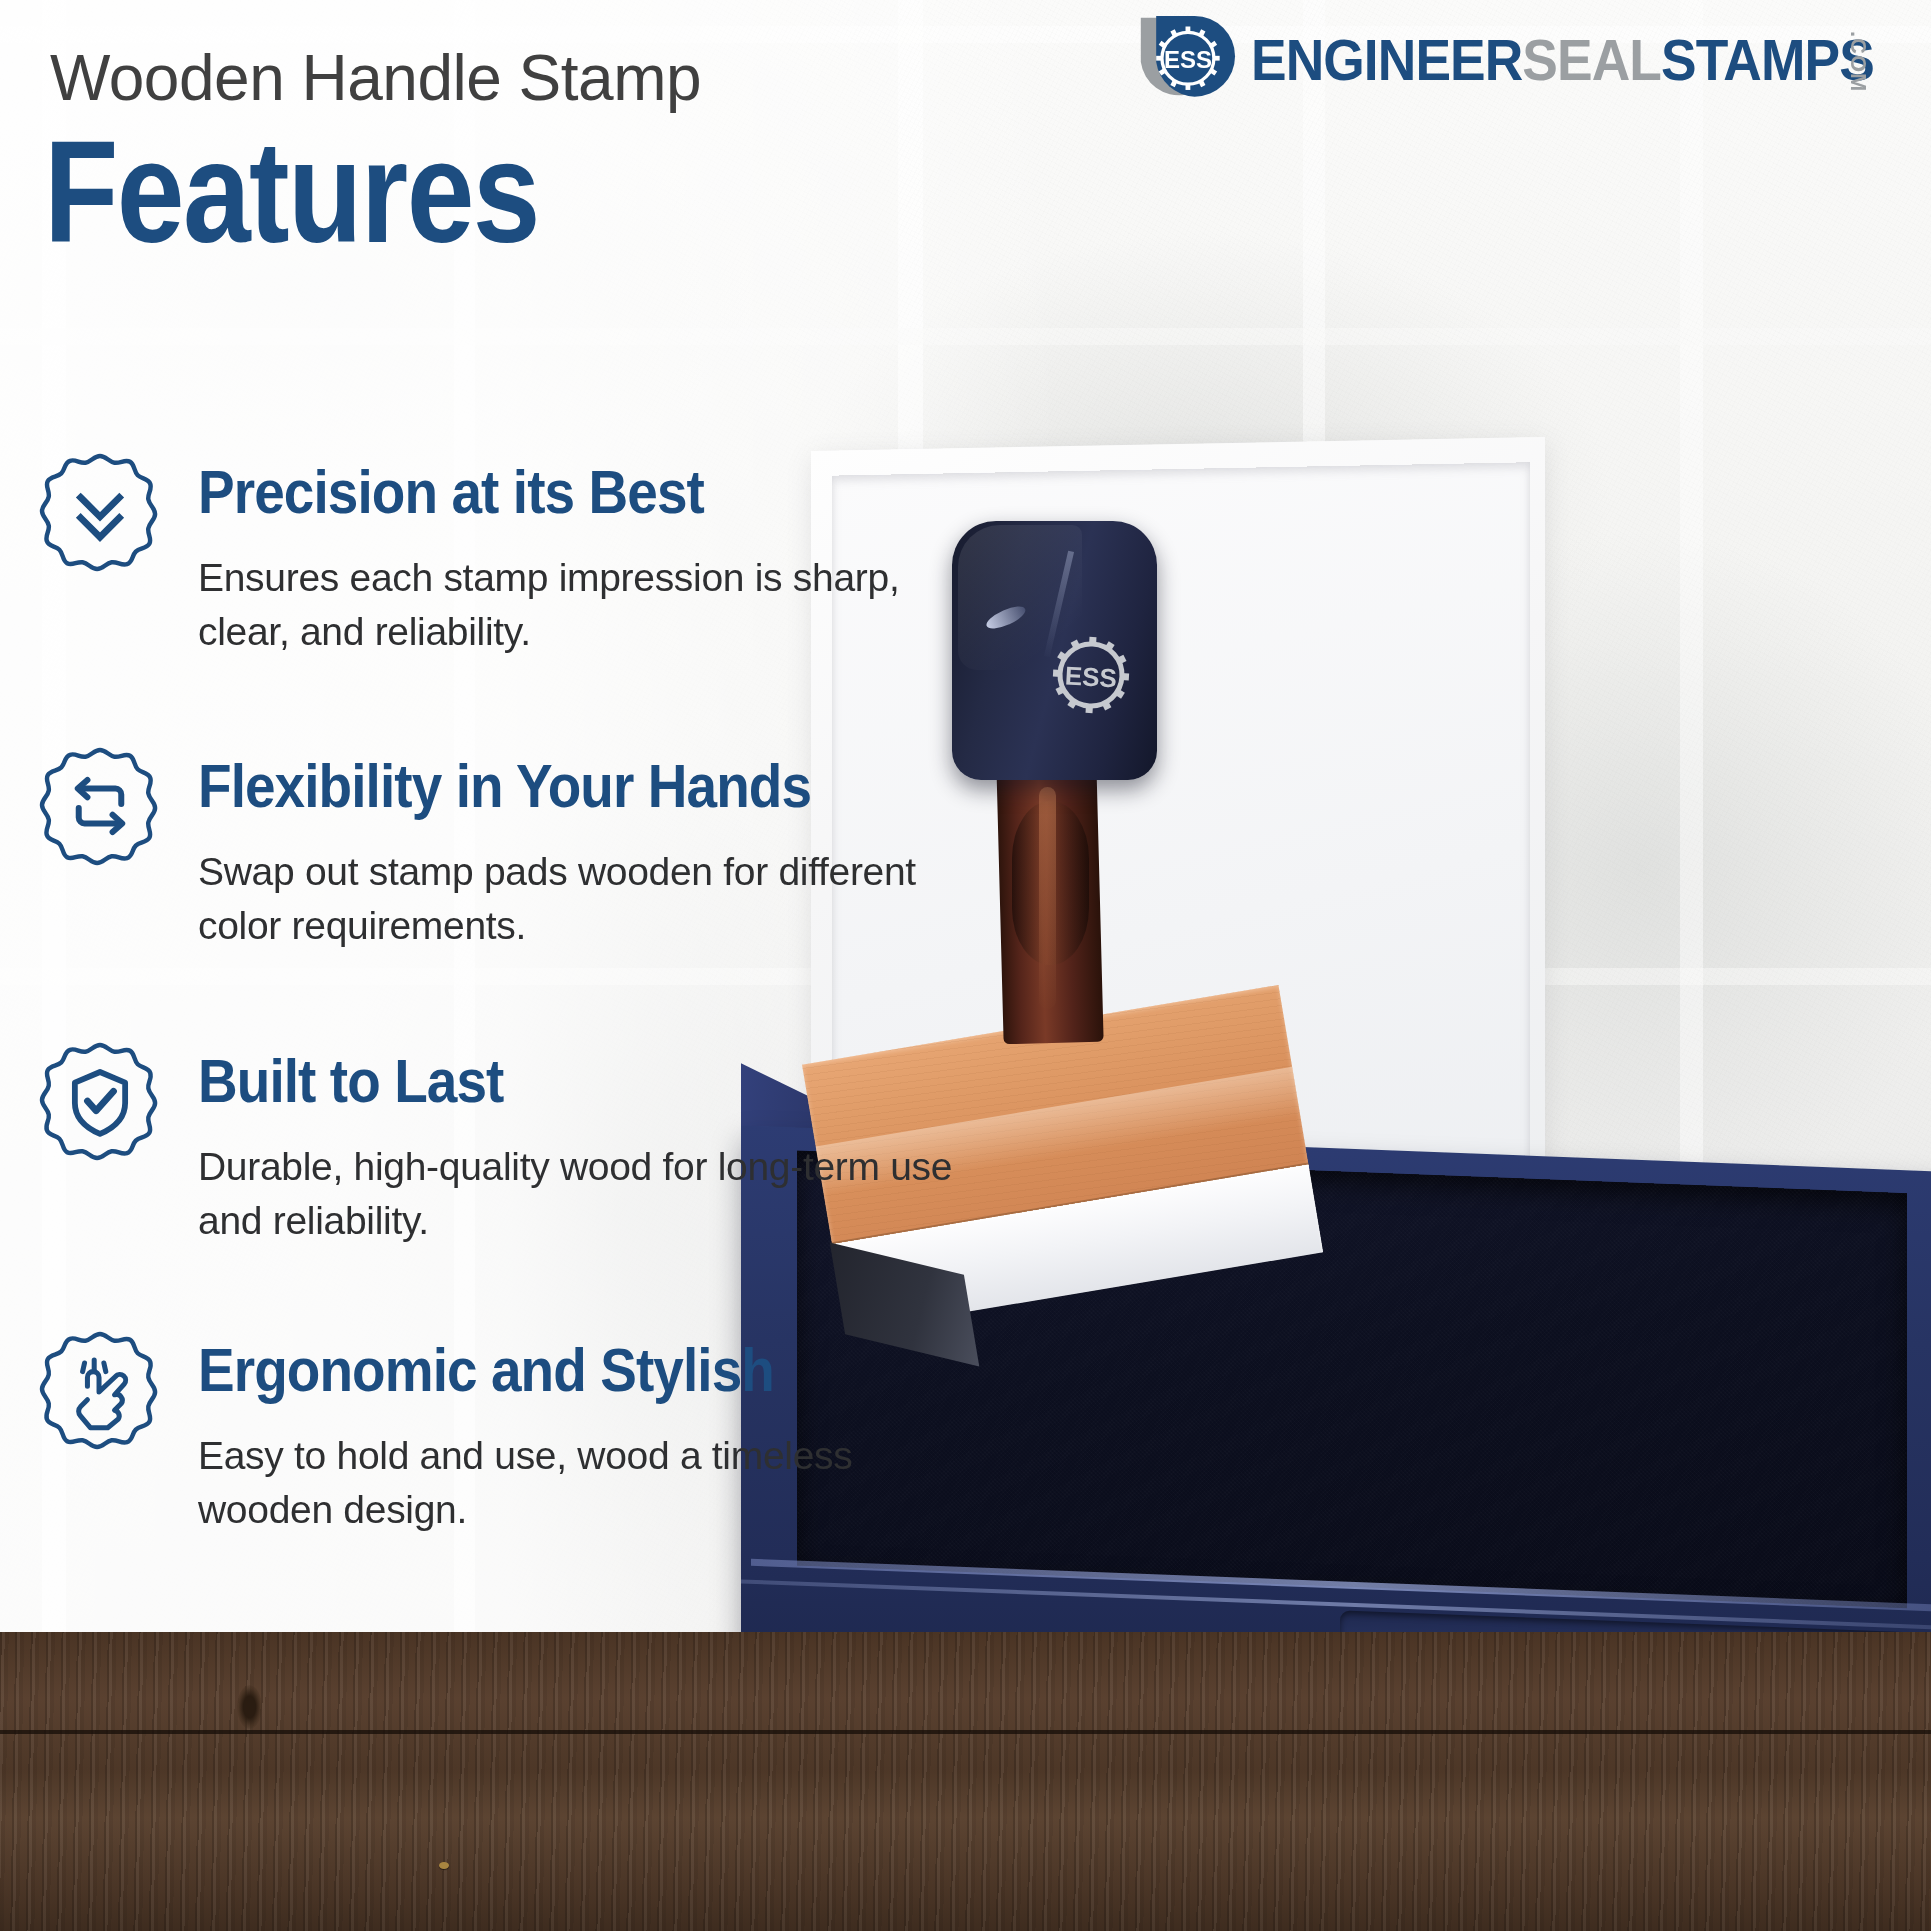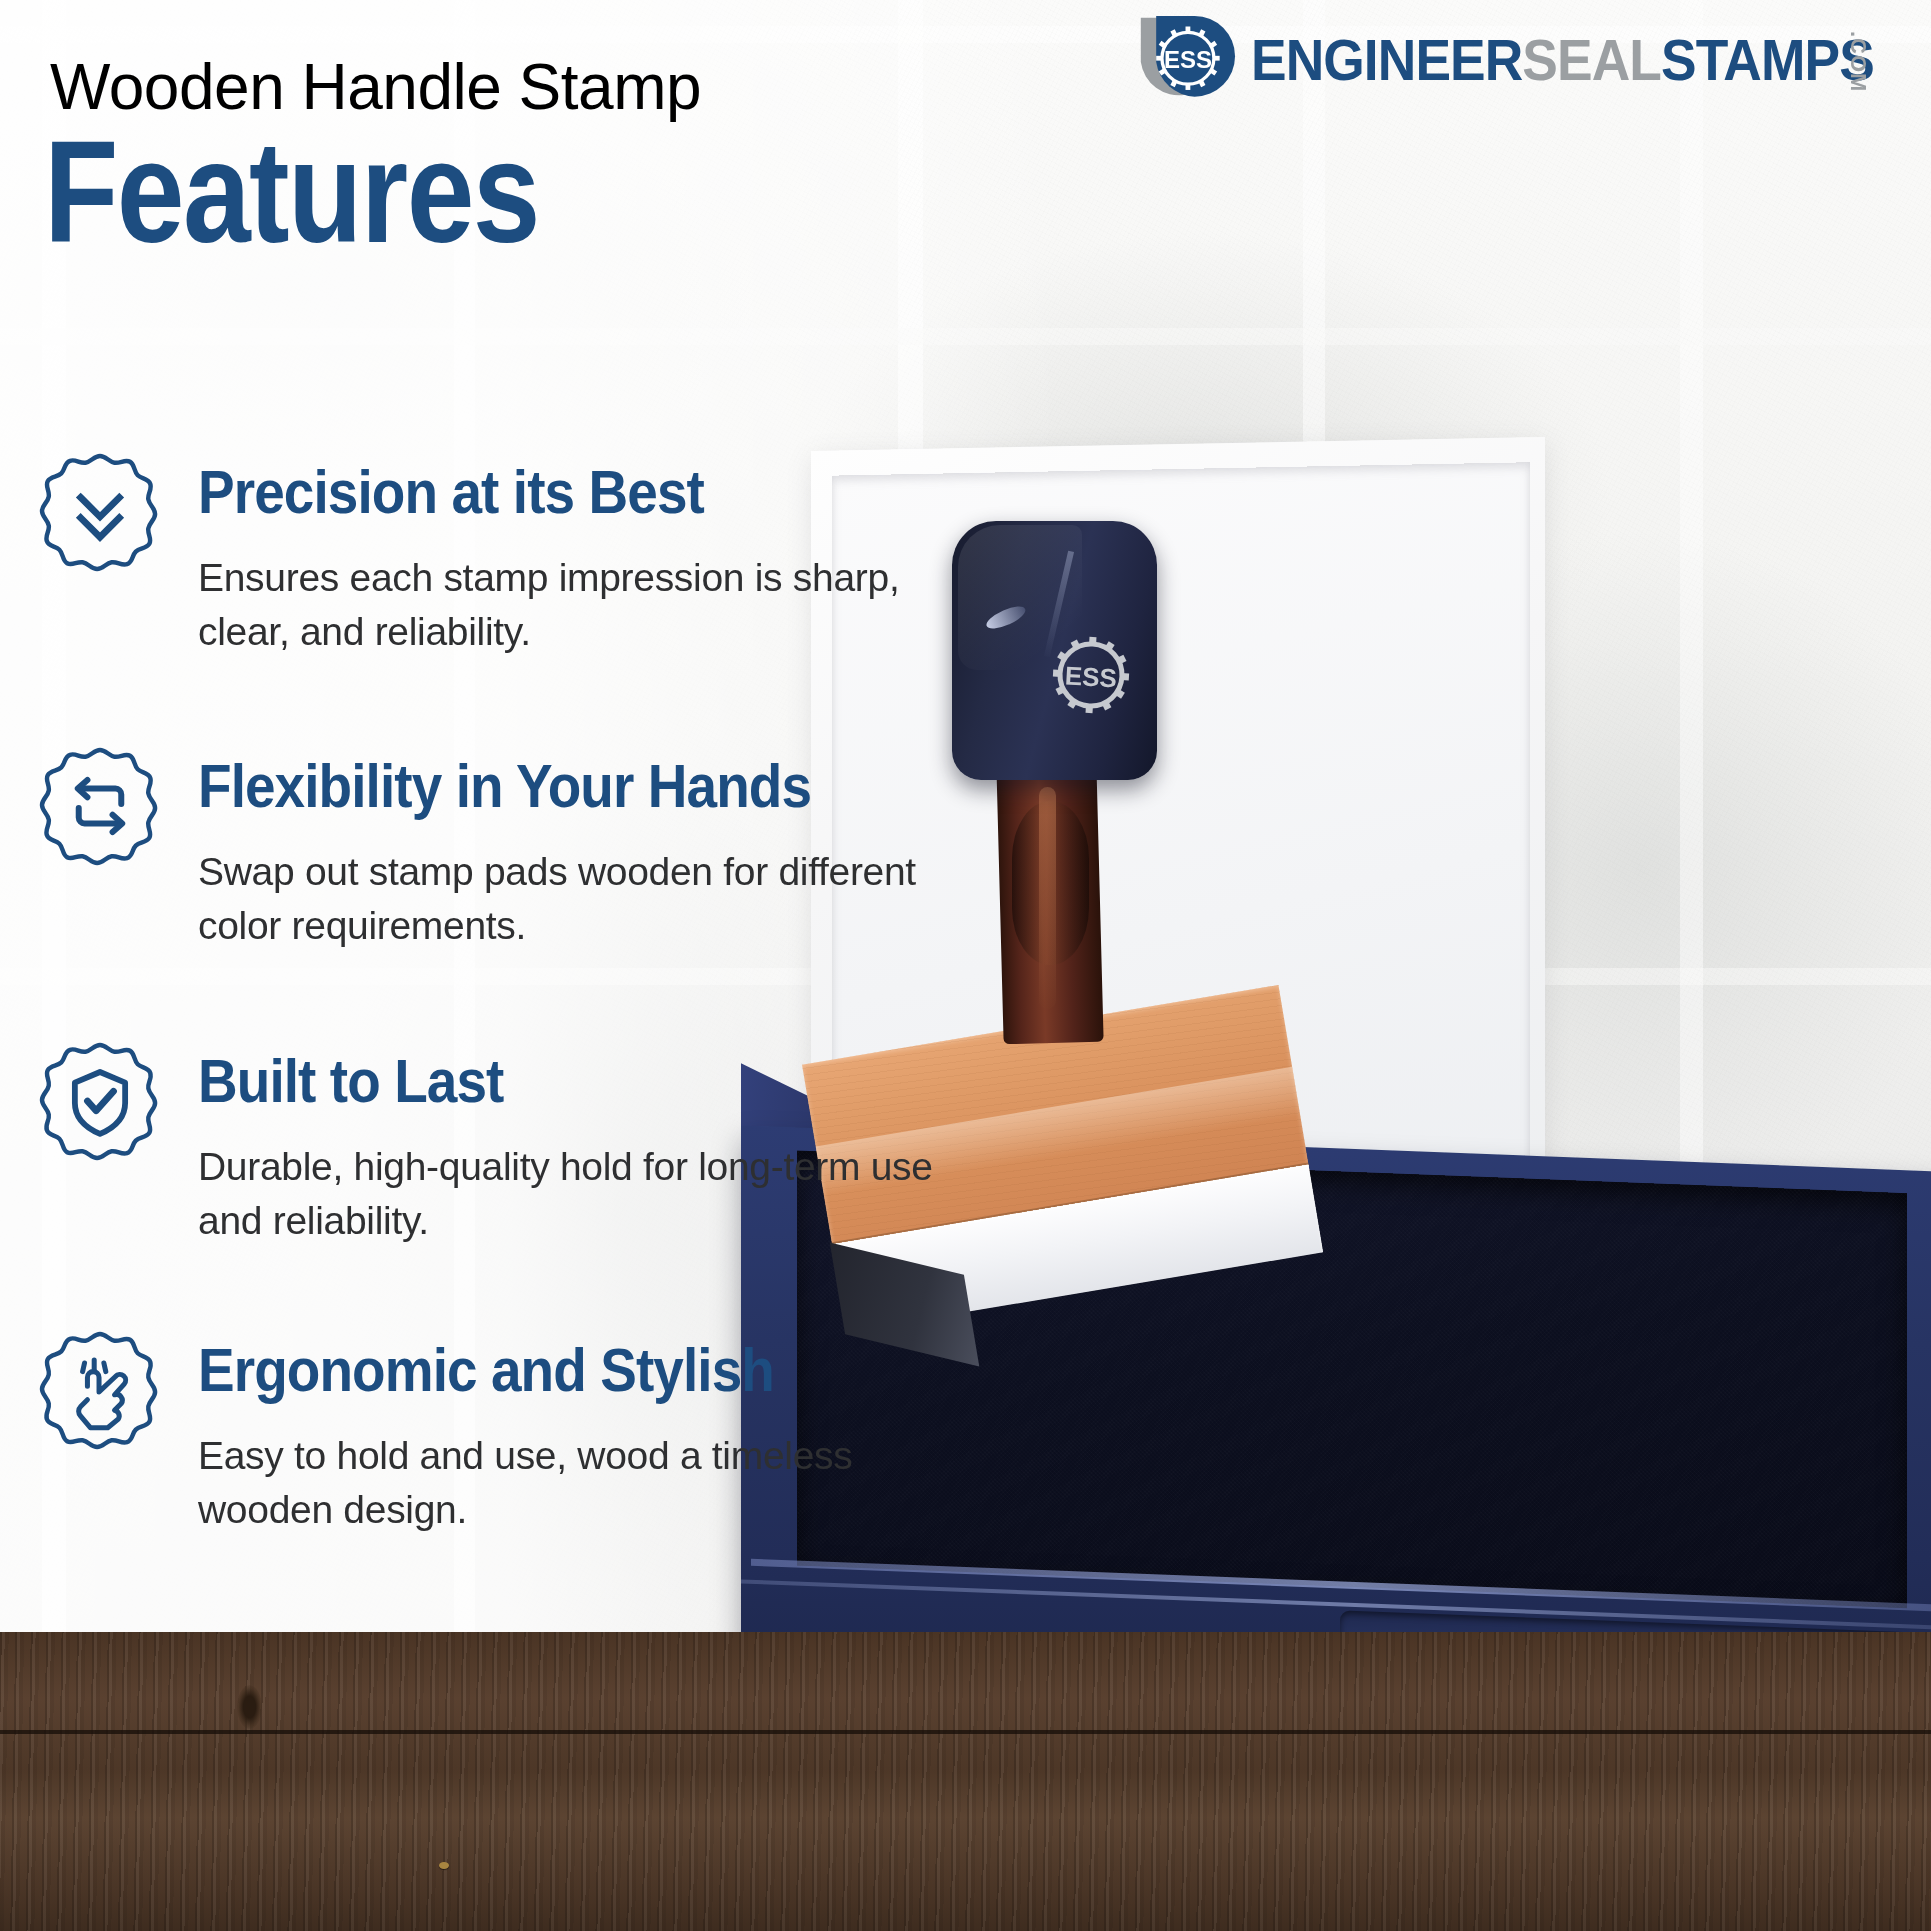--- a/index.html
+++ b/index.html
@@ -68,8 +68,8 @@
 
   
   .title-sub{
-    position:absolute;left:50px;top:50px;
-    font-size:64px;font-weight:300;letter-spacing:-0.5px;color:#000000;
+    position:absolute;left:50px;top:41px;
+    font-size:64px;font-weight:300;letter-spacing:-0.5px;color:#404040;
     font-family:"Liberation Sans", sans-serif;
     white-space:nowrap;
   }

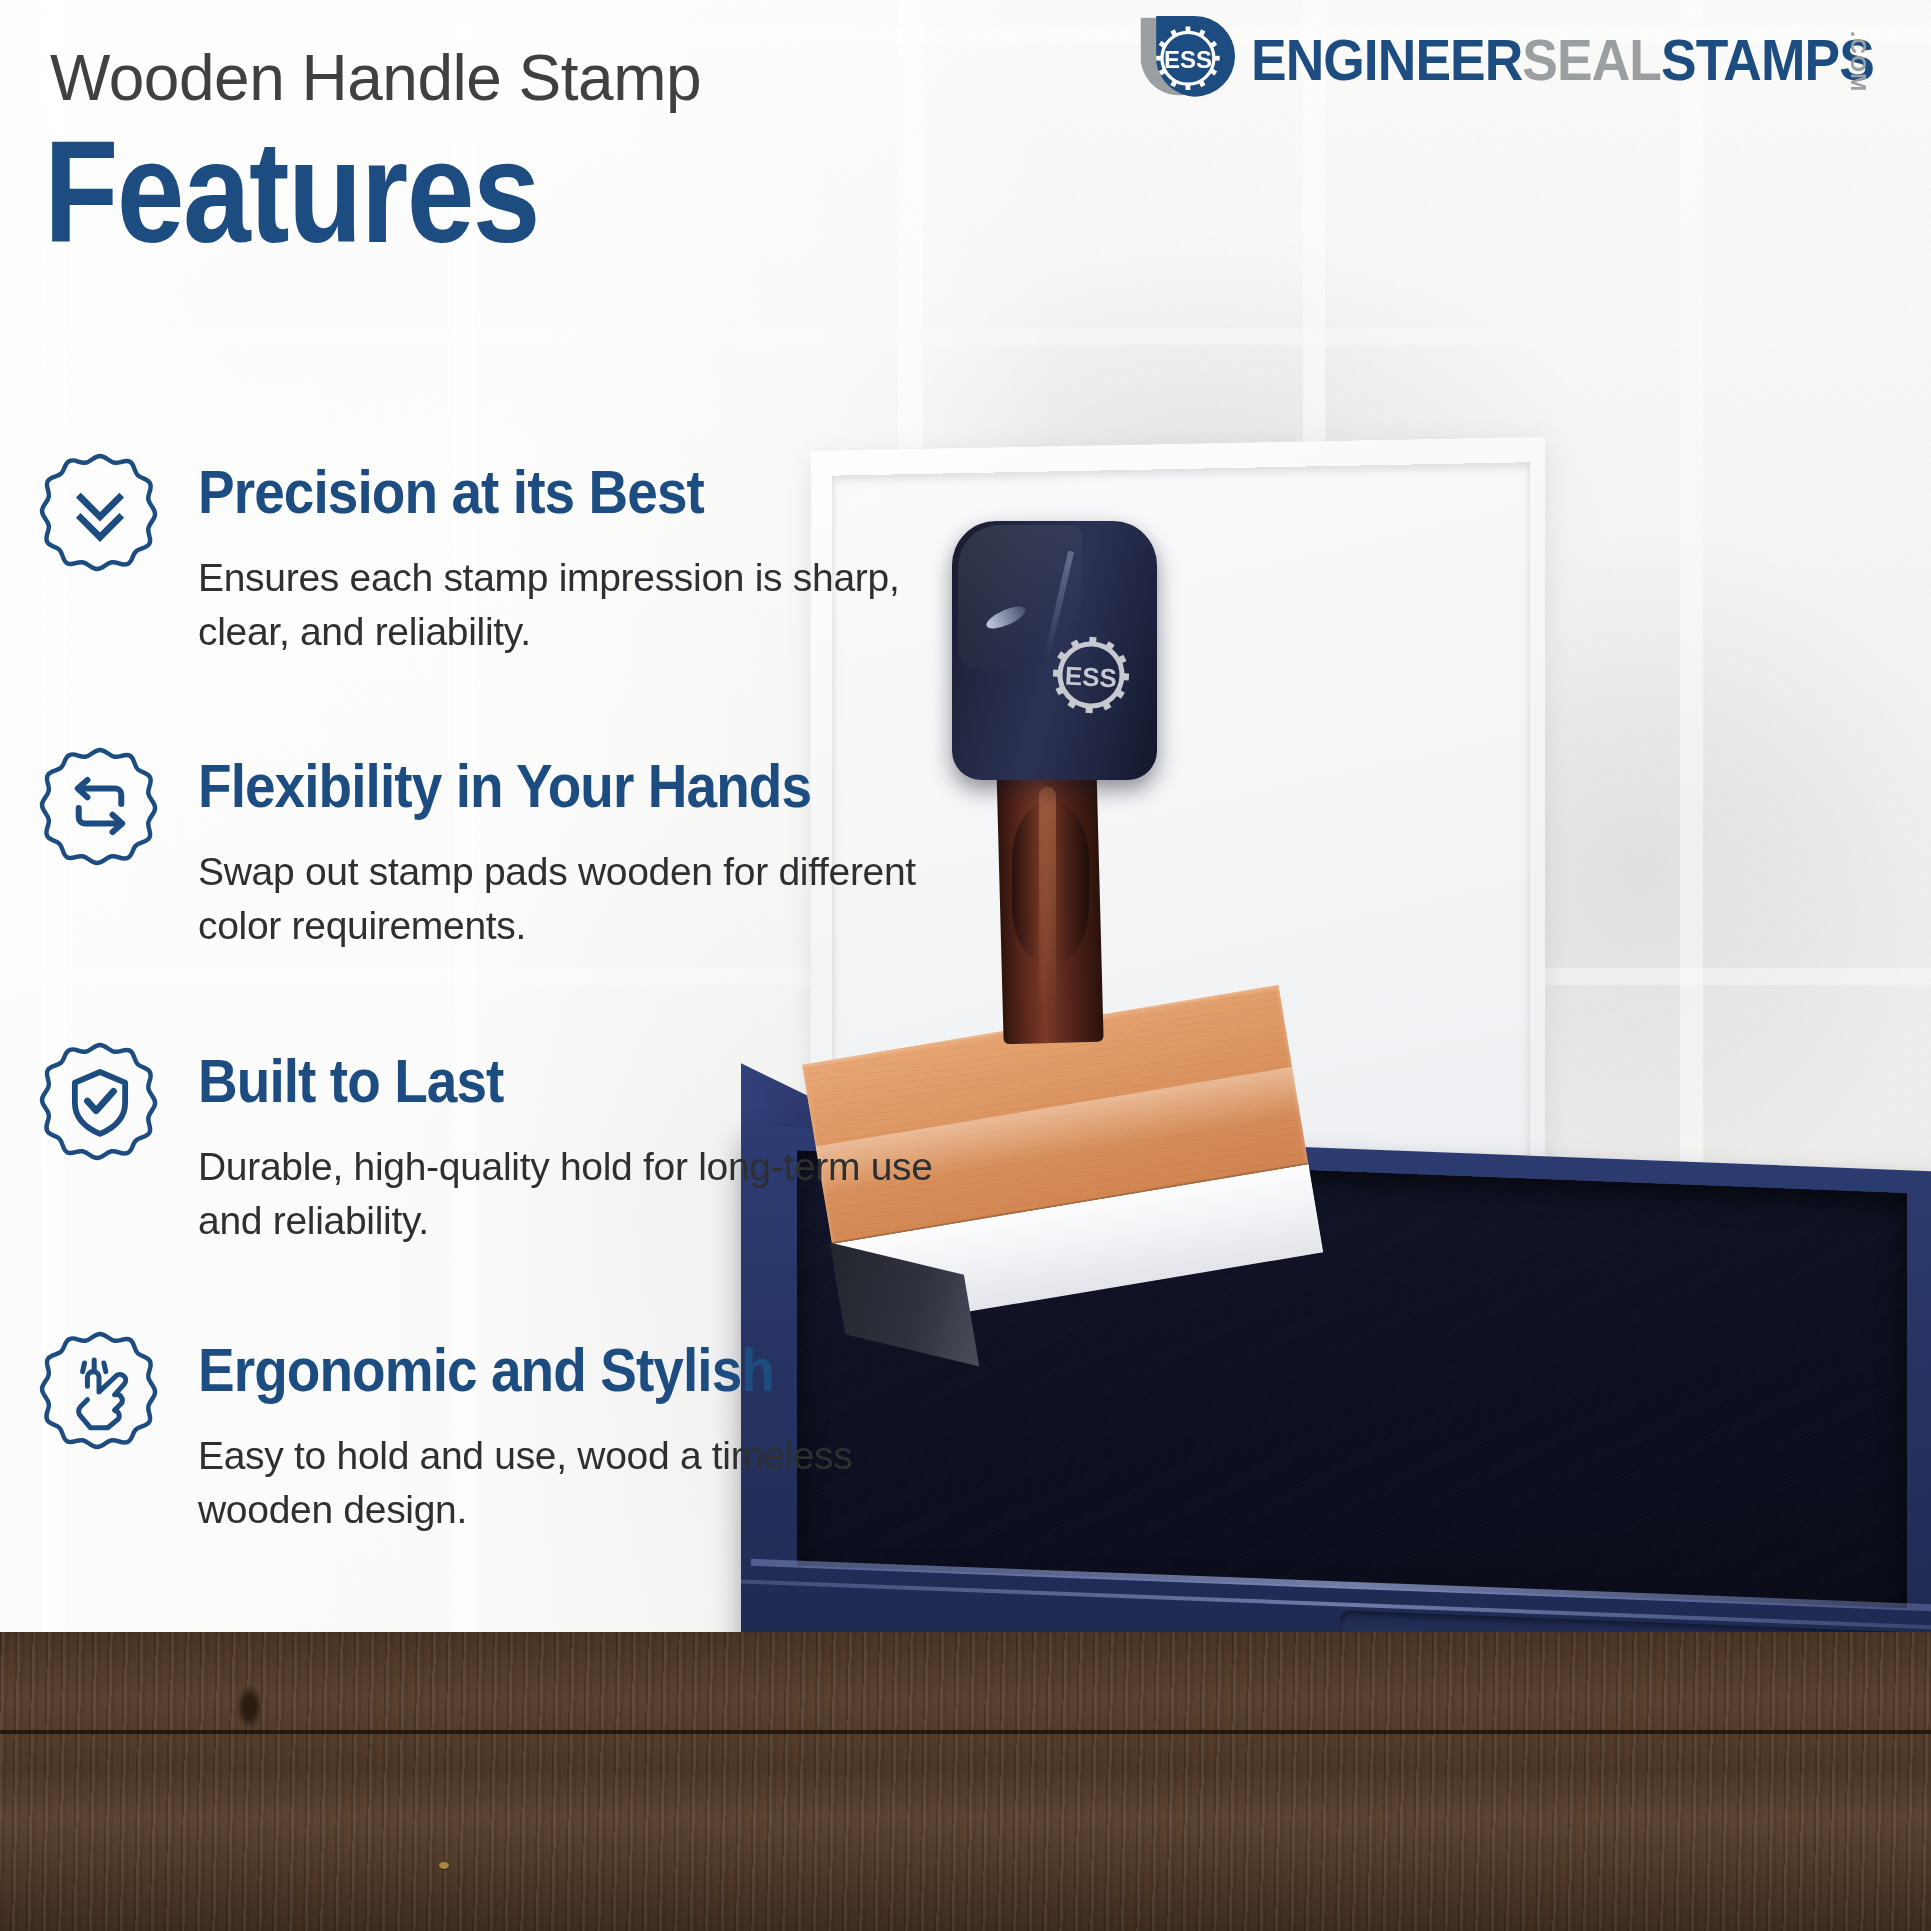--- a/index.html
+++ b/index.html
@@ -415,7 +415,7 @@
       </svg>
     </div>
     <div class="feat-h">Built to Last</div>
-    <div class="feat-p">Durable, high-quality hold for long-term use and reliability.</div>
+    <div class="feat-p">Durable, high-quality wood for long-term use and reliability.</div>
   </div>
 
   <div class="feat" style="top:1332px;">

